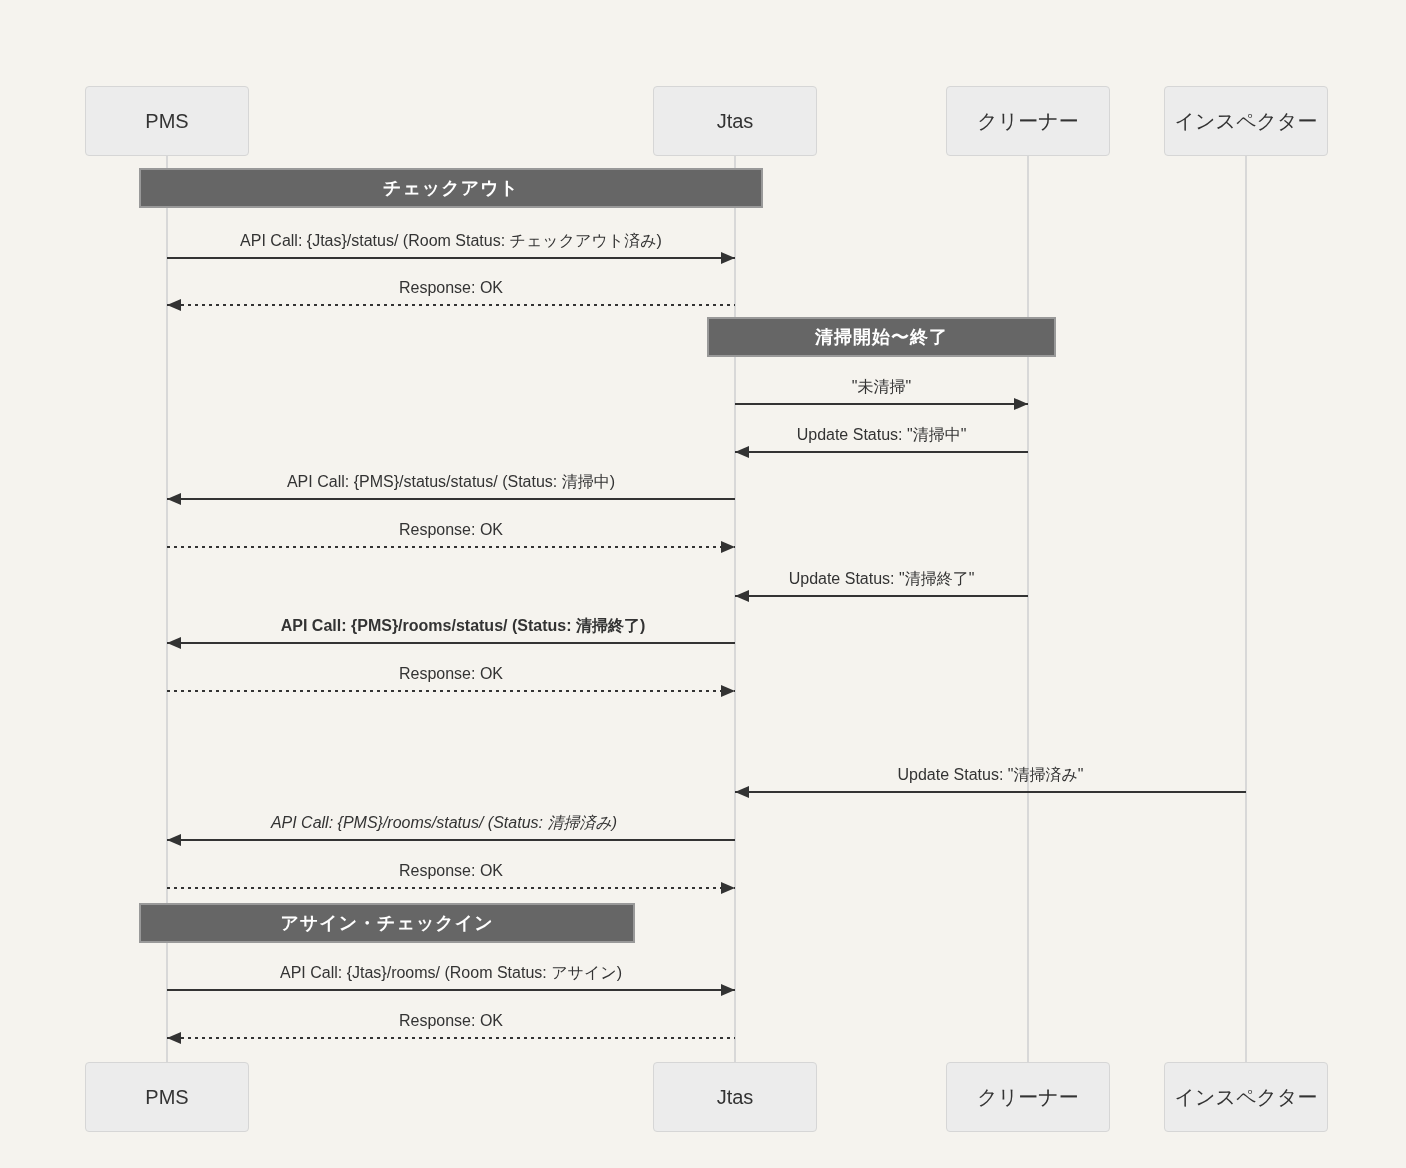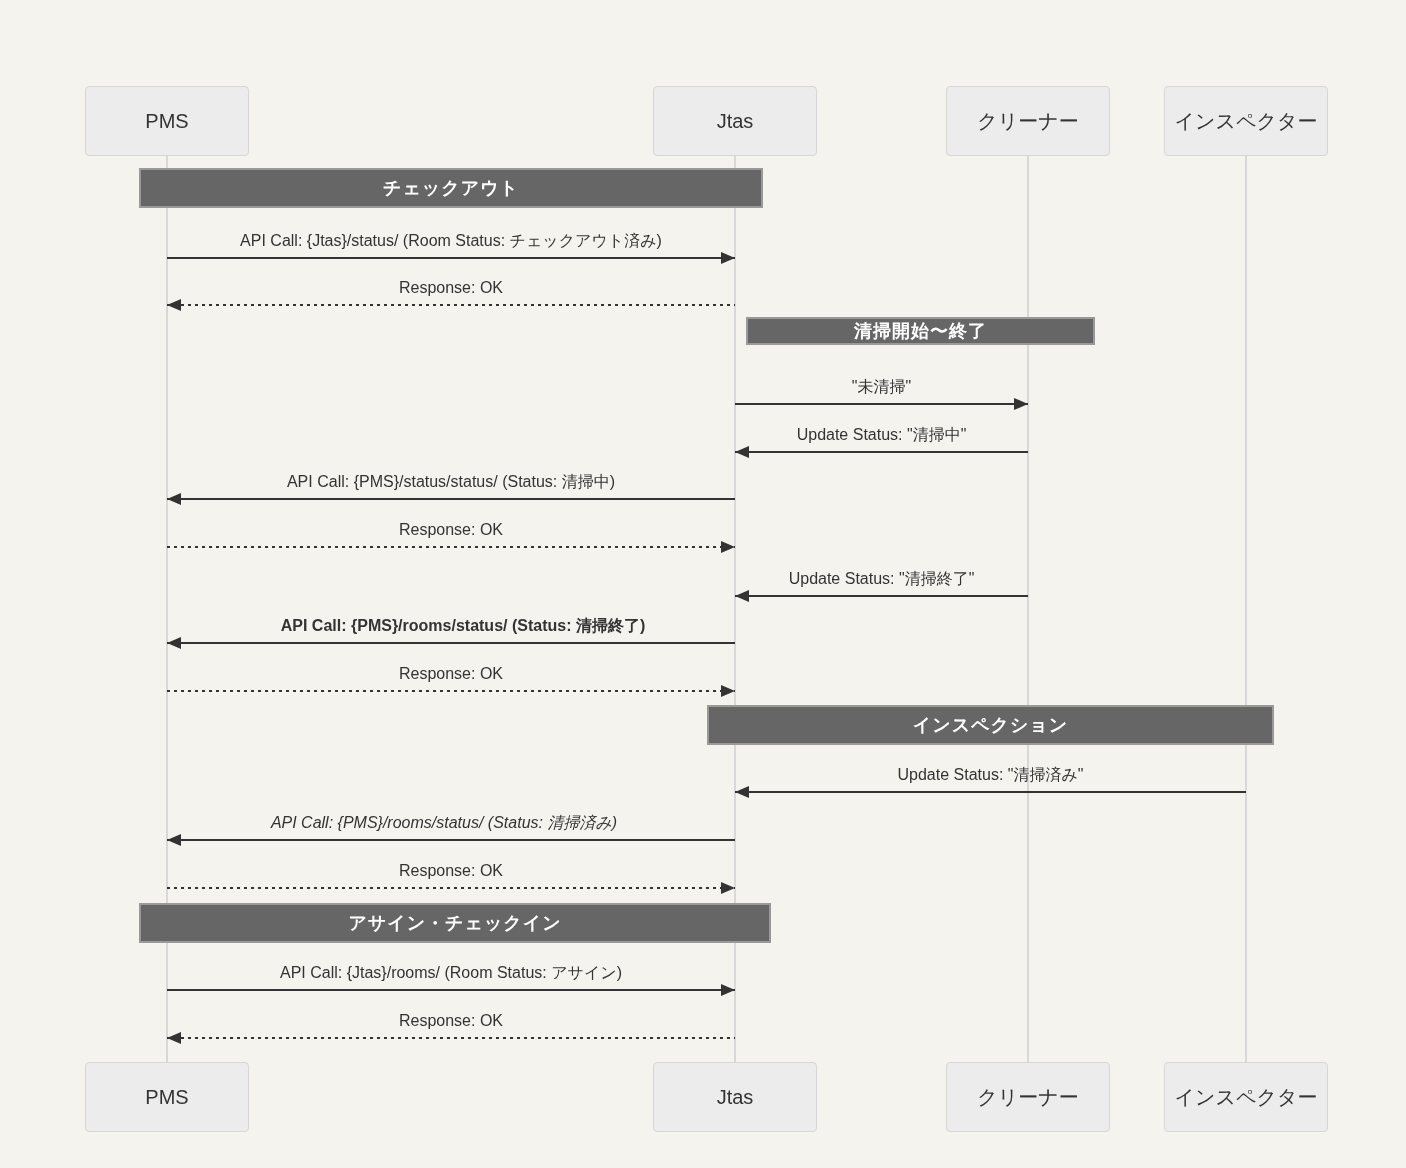--- a/index.html
+++ b/index.html
@@ -93,7 +93,7 @@
     <div class="msg-label" style="left: 141px; top: 278px;">Response: OK</div>
     <div class="msg-line dashed" style="left: 167px; top: 304px; width: 568px;"></div>
     <div class="arrowhead left" style="top: 299px; left: 167px;"></div>
-    <div class="section-bar" style="left: 707px; top: 317px; width: 349px; height: 28px; margin-left: 39px;">清掃開始〜終了</div>
+    <div class="section-bar" style="left: 707px; top: 317px; width: 349px; height: 40px;">清掃開始〜終了</div>
     <div class="msg-label" style="left: 571.5px; top: 377px;">"未清掃"</div>
     <div class="msg-line" style="left: 735px; top: 403px; width: 293px;"></div>
     <div class="arrowhead right" style="top: 398px; left: 1014px;"></div>

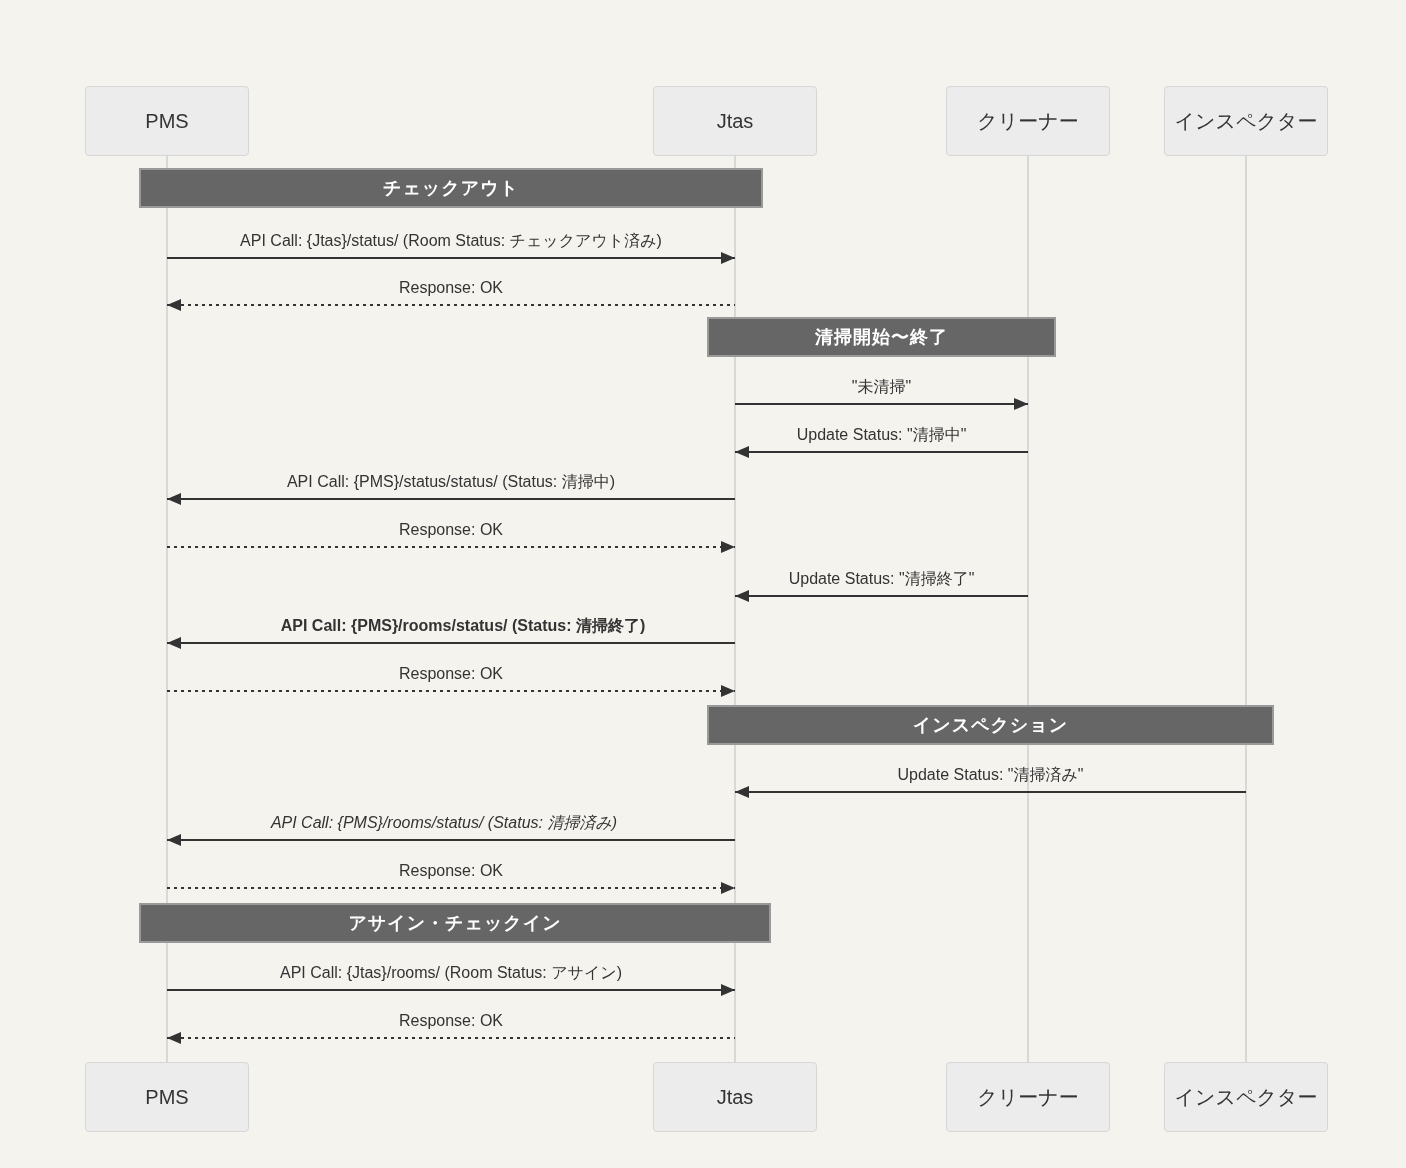--- a/index.html
+++ b/index.html
@@ -115,7 +115,6 @@
     <div class="msg-label" style="left: 141px; top: 664px;">Response: OK</div>
     <div class="msg-line dashed" style="left: 167px; top: 690px; width: 568px;"></div>
     <div class="arrowhead right" style="top: 685px; left: 721px;"></div>
-    <div class="section-bar" style="left: 707px; top: 705px; width: 567px; height: 40px;">インスペクション</div>
     <div class="msg-label" style="left: 680.5px; top: 765px;">Update Status: "清掃済み"</div>
     <div class="msg-line" style="left: 735px; top: 791px; width: 511px;"></div>
     <div class="arrowhead left" style="top: 786px; left: 735px;"></div>

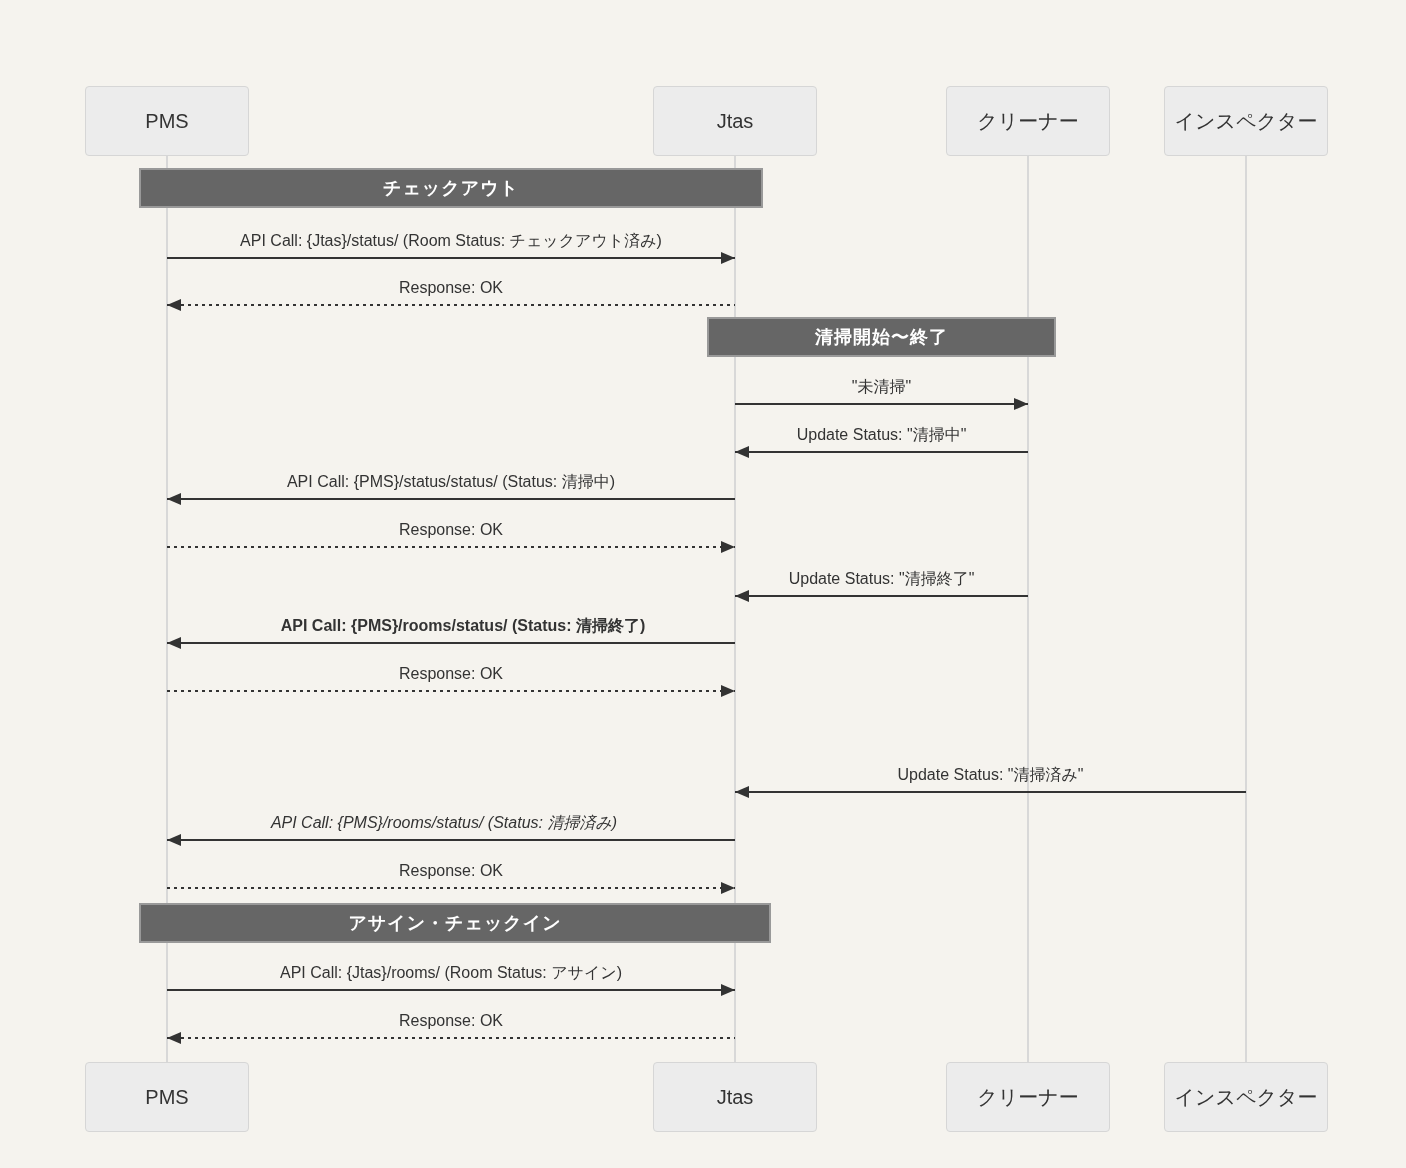--- a/index.html
+++ b/index.html
@@ -124,7 +124,7 @@
     <div class="msg-label" style="left: 141px; top: 861px;">Response: OK</div>
     <div class="msg-line dashed" style="left: 167px; top: 887px; width: 568px;"></div>
     <div class="arrowhead right" style="top: 882px; left: 721px;"></div>
-    <div class="section-bar" style="left: 139px; top: 903px; width: 632px; height: 40px;">アサイン・チェックイン</div>
+    <div class="section-bar" style="left: 139px; top: 903px; width: 496px; height: 40px;">アサイン・チェックイン</div>
     <div class="msg-label" style="left: 141px; top: 963px;">API Call: {Jtas}/rooms/ (Room Status: アサイン)</div>
     <div class="msg-line" style="left: 167px; top: 989px; width: 568px;"></div>
     <div class="arrowhead right" style="top: 984px; left: 721px;"></div>

